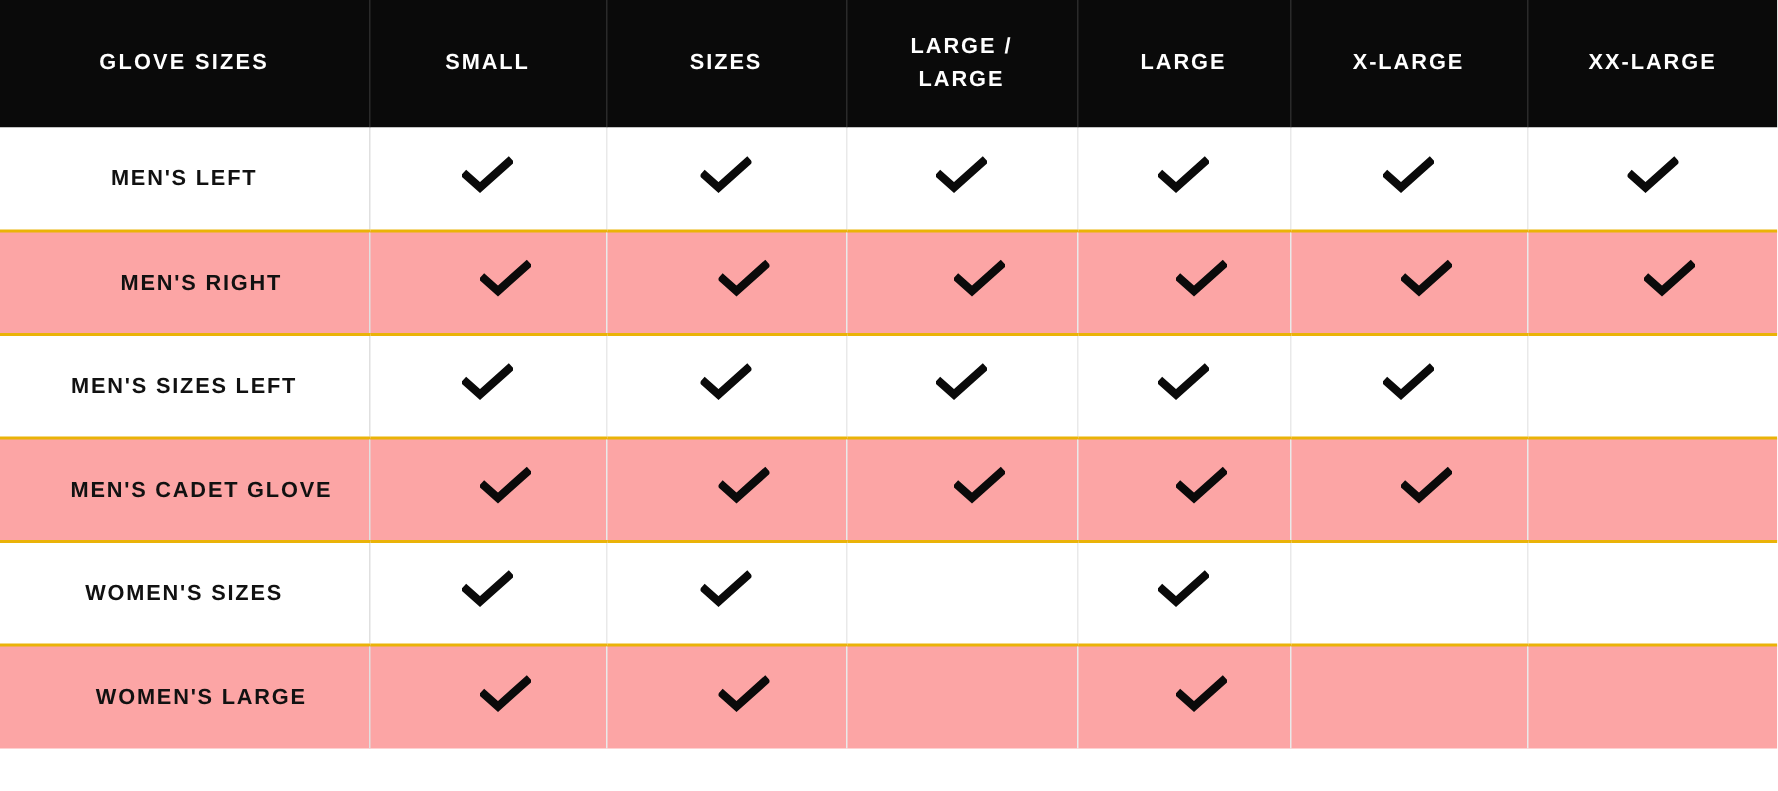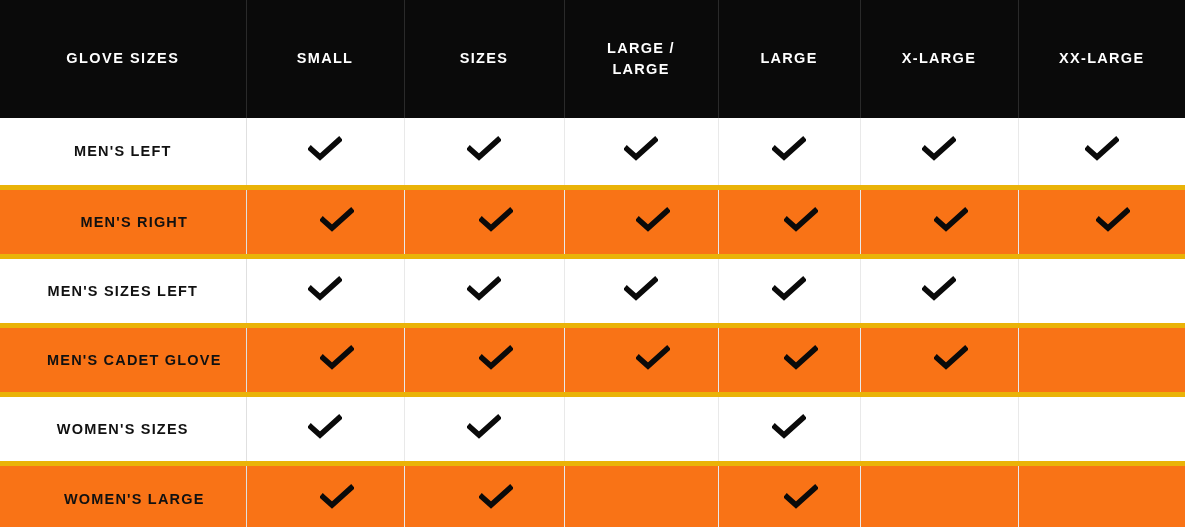--- a/index.html
+++ b/index.html
@@ -28,7 +28,7 @@
   }
   
   thead tr {
-    height: 118px;
+    height: 85px;
     margin-top: 39px;
   }
   thead th {

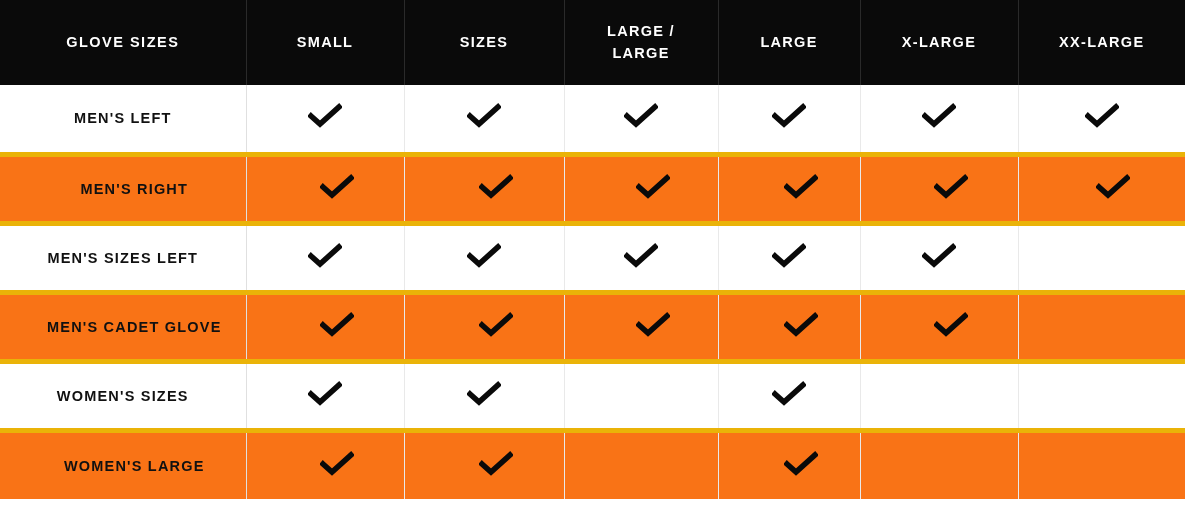--- a/index.html
+++ b/index.html
@@ -55,7 +55,7 @@
   tbody td {
     text-align: center;
     vertical-align: middle;
-    border-bottom: 5px solid #eab308;
+    border-bottom: 2px solid #eab308;
   }
   tbody tr:last-child td { border-bottom: none; }
 

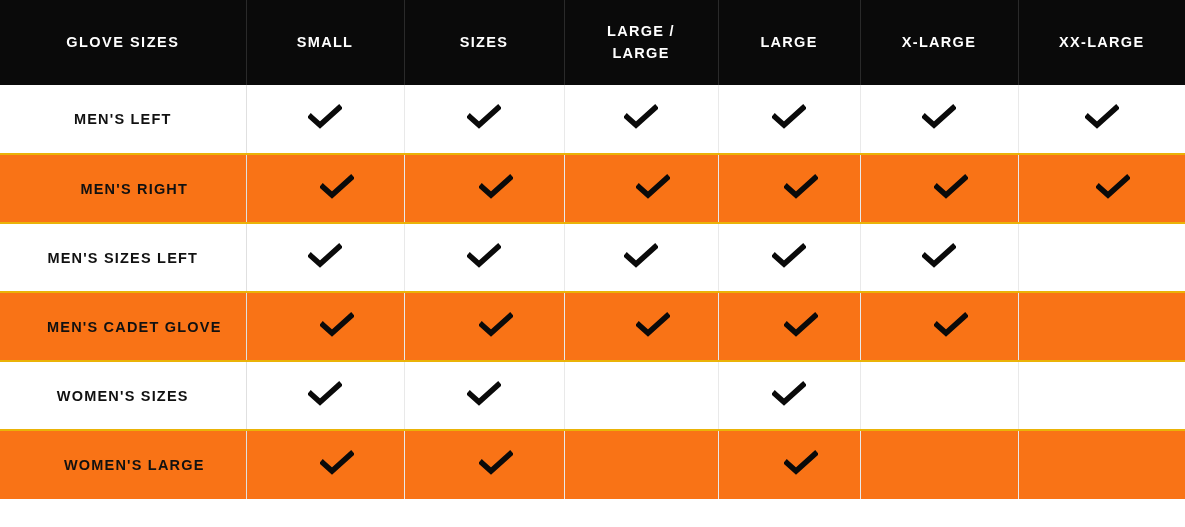--- a/index.html
+++ b/index.html
@@ -50,7 +50,7 @@
   
   tbody tr { height: 69px; }
   tbody tr.odd td { background: #ffffff; }
-  tbody tr.even td { background: #f97316; padding-left: 23px; }
+  tbody tr.even td { background: #fca5a5; padding-left: 23px; }
 
   tbody td {
     text-align: center;

